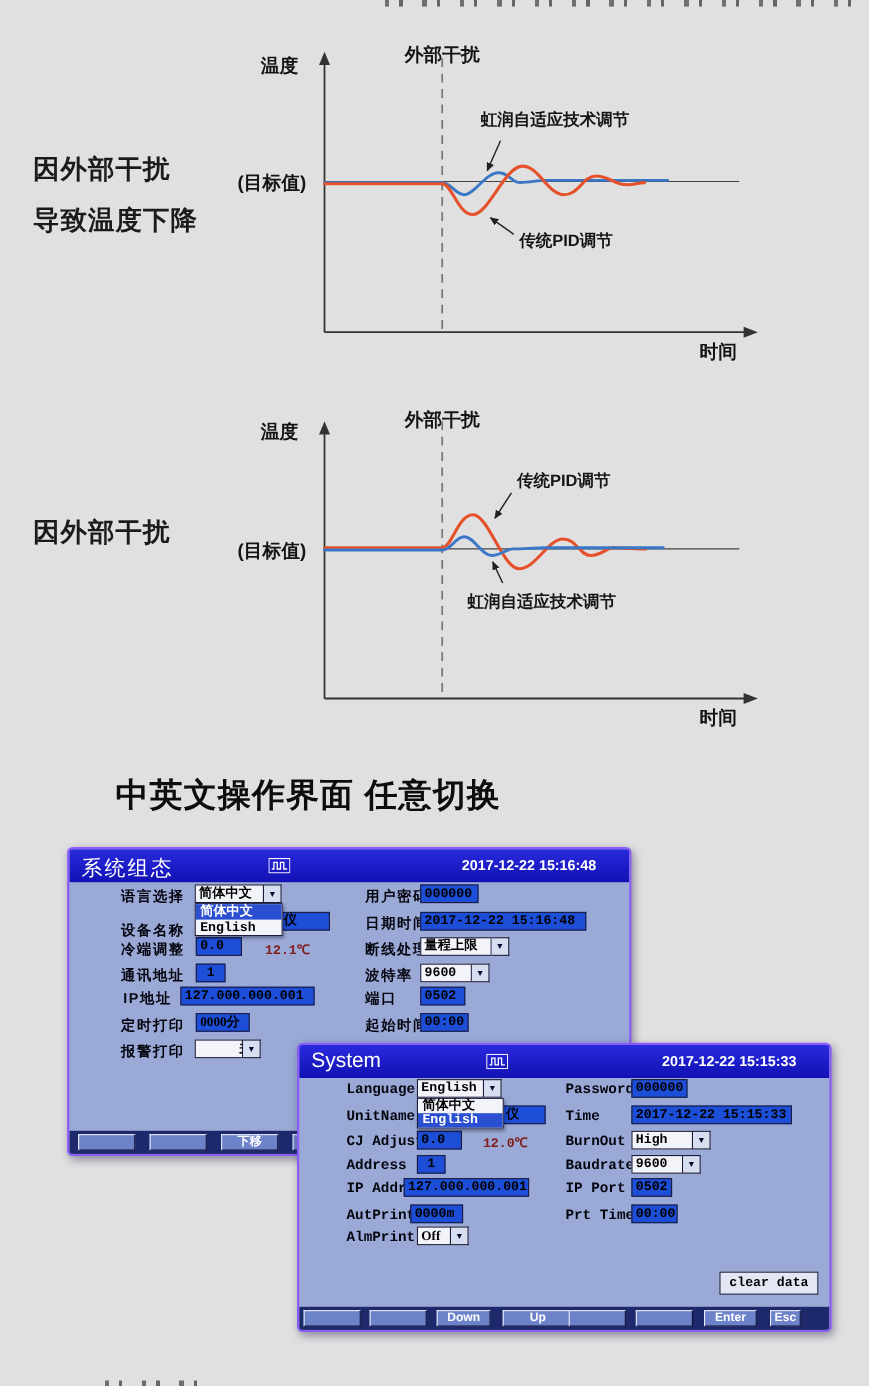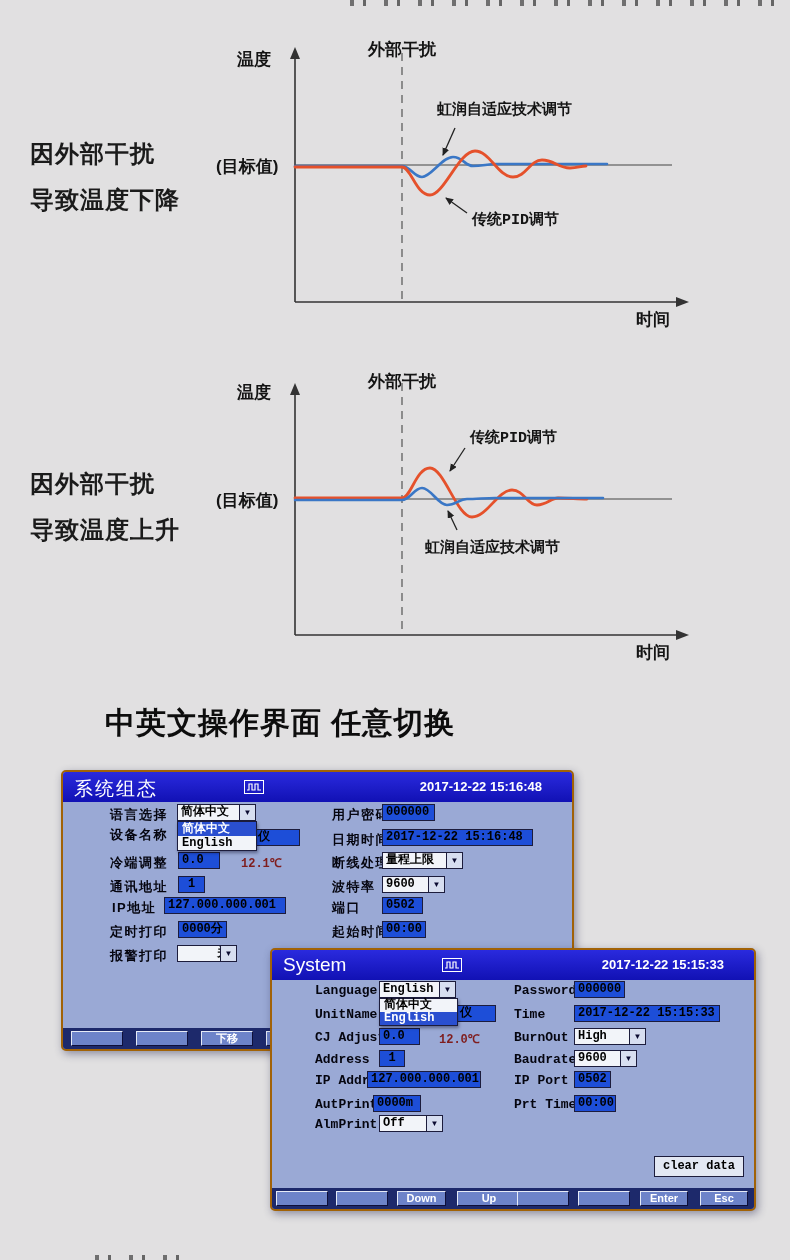--- a/index.html
+++ b/index.html
@@ -10,7 +10,7 @@
   
   .cap{position:absolute;font-size:24px;font-weight:600;color:#1b1b1b;white-space:nowrap;letter-spacing:1px;}
   .axis-lbl{position:absolute;font-size:17px;font-weight:700;color:#141414;white-space:nowrap;}
-  .ann{position:absolute;font-size:15px;font-weight:700;color:#141414;white-space:nowrap;font-family:Liberation Mono, monospace;}
+  .ann{position:absolute;font-size:15px;font-weight:700;color:#141414;white-space:nowrap;}
   .plot{position:absolute;left:270px;width:430px;height:300px;}
   
   .screen{position:absolute;border:2px solid #a16207;border-radius:5px;overflow:hidden;

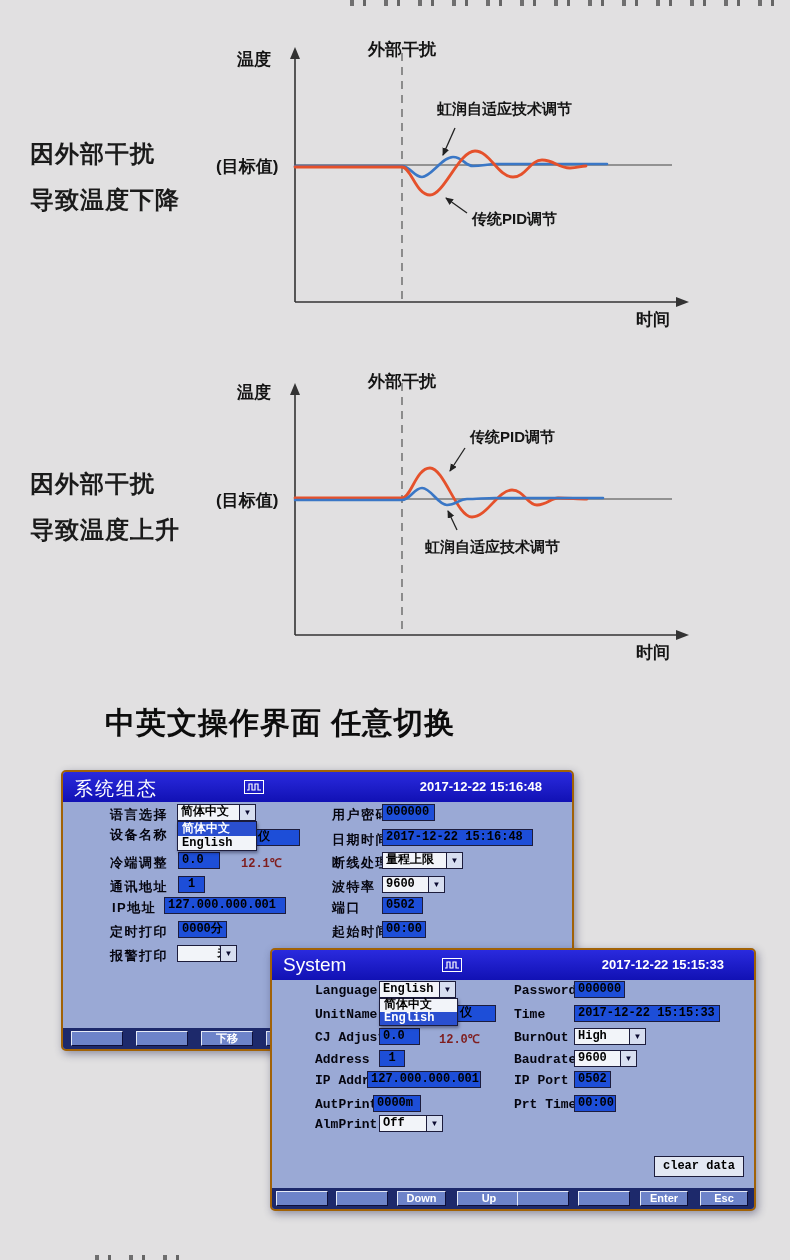--- a/index.html
+++ b/index.html
@@ -76,7 +76,6 @@
   </svg>
 
   <div class="cap" style="left:30px;top:468px;">因外部干扰</div>
-  <div class="cap" style="left:30px;top:514px;">导致温度上升</div>
   <div class="axis-lbl" style="left:237px;top:381px;">温度</div>
   <div class="axis-lbl" style="left:368px;top:370px;">外部干扰</div>
   <div class="axis-lbl" style="left:216px;top:489px;">(目标值)</div>

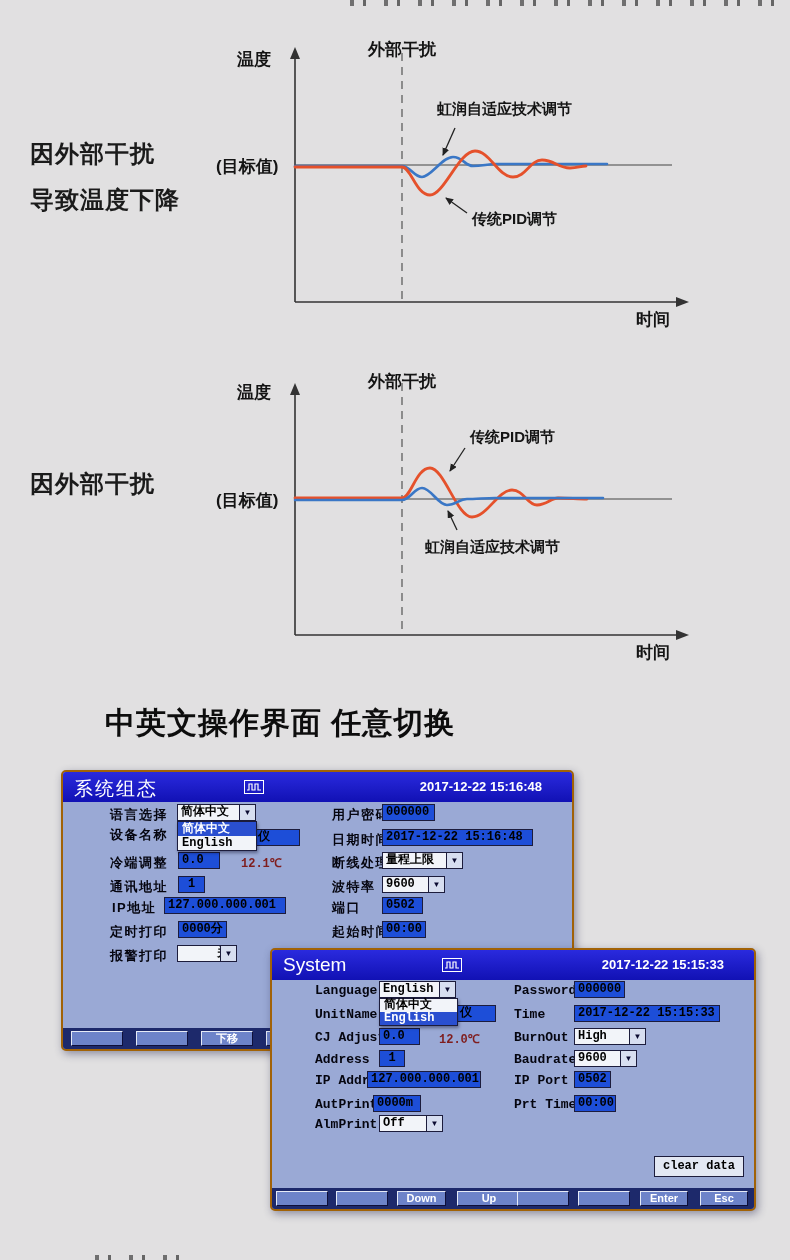--- a/index.html
+++ b/index.html
@@ -13,7 +13,7 @@
   .ann{position:absolute;font-size:15px;font-weight:700;color:#141414;white-space:nowrap;}
   .plot{position:absolute;left:270px;width:430px;height:300px;}
   
-  .screen{position:absolute;border:2px solid #a16207;border-radius:5px;overflow:hidden;
+  .screen{position:absolute;border:2px solid #8b5cf6;border-radius:5px;overflow:hidden;
           box-shadow:2px 3px 8px rgba(40,40,80,.45);background:#9aa9d5;}
   .titlebar{position:absolute;left:0;right:0;top:0;height:30px;background:linear-gradient(180deg,#2a2ade,#1111b4);}
   .scr-title{position:absolute;left:11px;top:4px;color:#fff;font-size:19px;letter-spacing:2px;white-space:nowrap;}

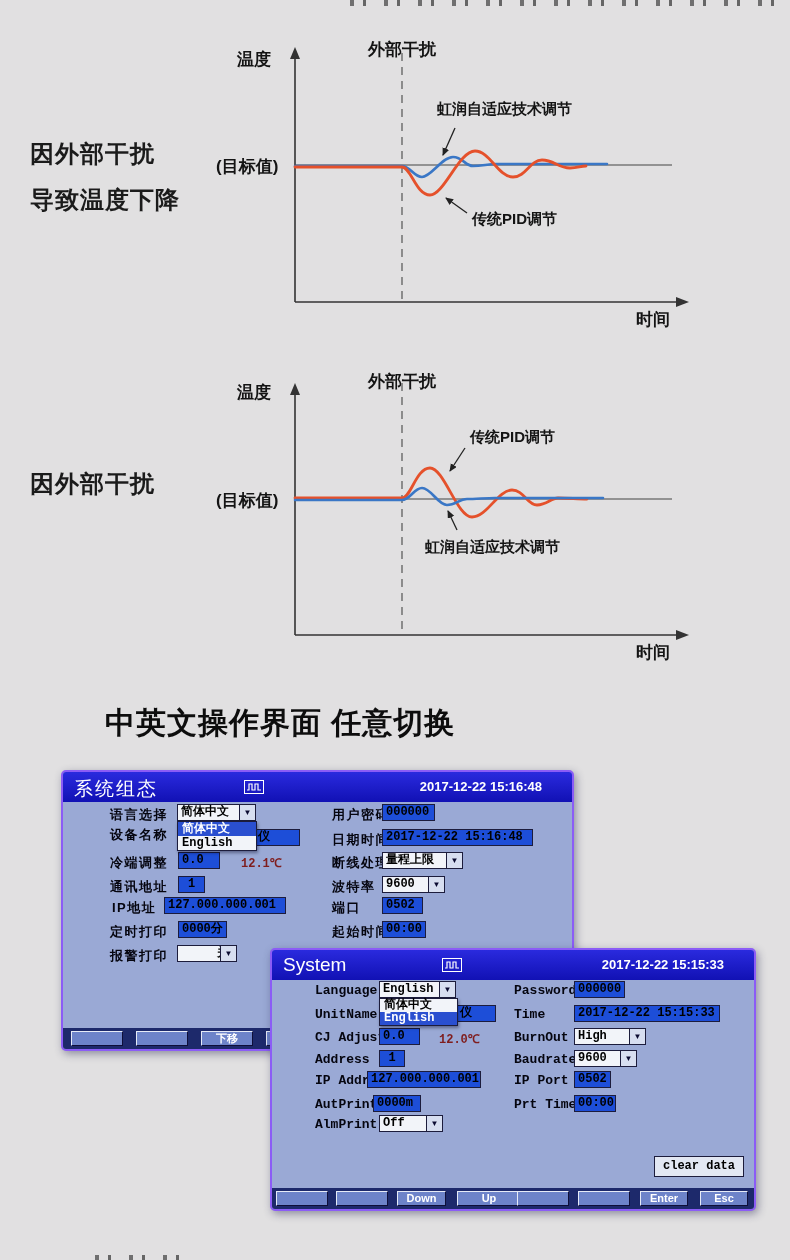--- a/index.html
+++ b/index.html
@@ -123,7 +123,7 @@
       <div class="dditem">English</div>
     </div>
 
-    <span class="row-lbl" style="left:47px;top:54px;">设备名称</span>
+    <span class="row-lbl" style="left:47px;top:65px;">设备名称</span>
     <div class="fld" style="left:191px;top:57px;width:46px;">仪</div>
 
     <span class="row-lbl" style="left:47px;top:82px;">冷端调整</span>

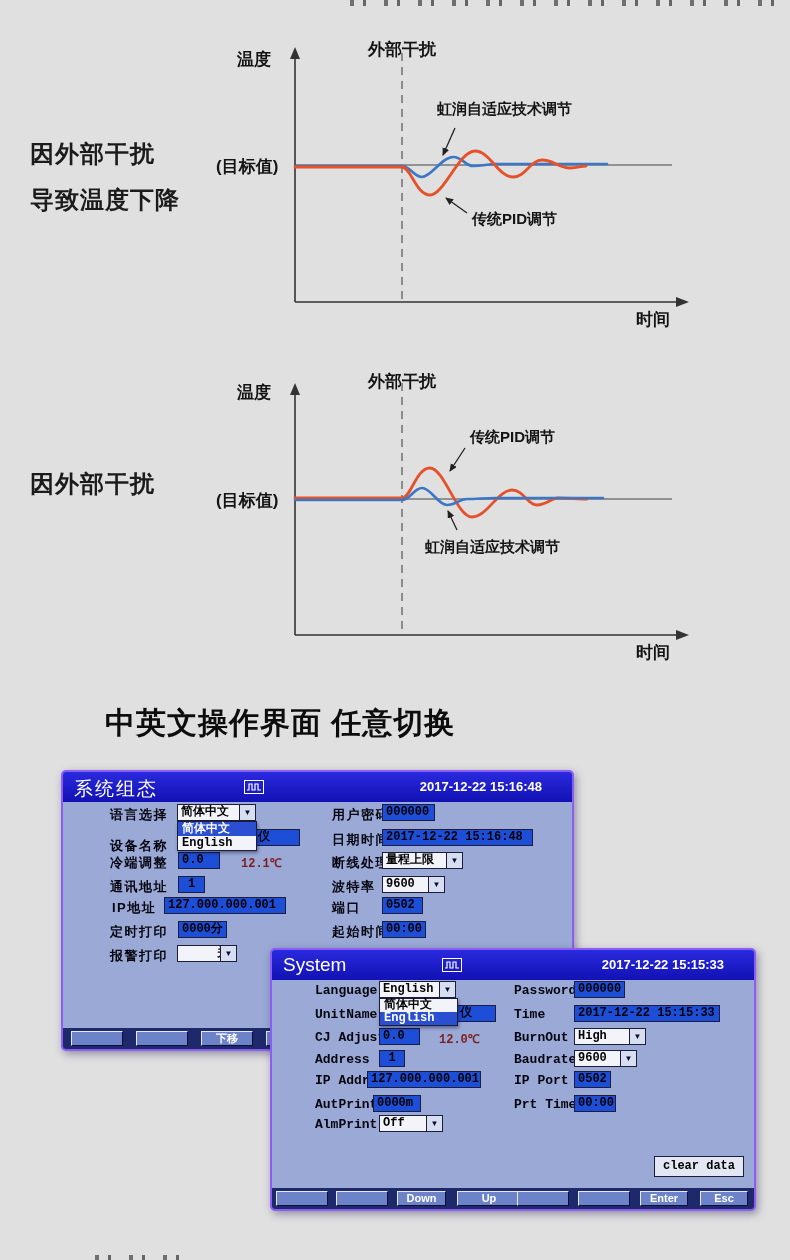--- a/index.html
+++ b/index.html
@@ -137,7 +137,7 @@
     <div class="fld" style="left:101px;top:125px;width:122px;">127.000.000.001</div>
 
     <span class="row-lbl" style="left:47px;top:151px;">定时打印</span>
-    <div class="fld" style="left:115px;top:149px;width:49px;">0000分</div>
+    <div class="fld" style="left:115px;top:149px;width:49px;font-family:Liberation Serif, serif;">0000分</div>
 
     <span class="row-lbl" style="left:47px;top:175px;">报警打印</span>
     <div class="combo" style="left:114px;top:173px;">

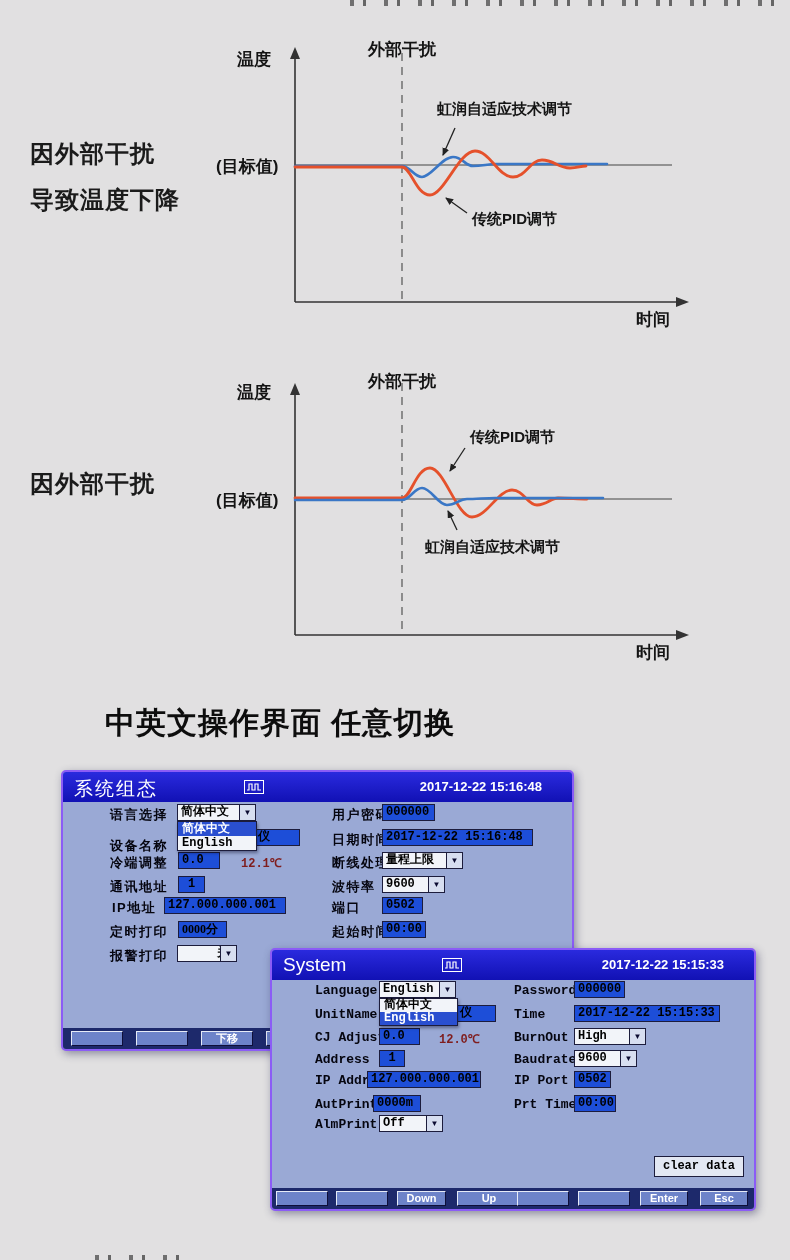--- a/index.html
+++ b/index.html
@@ -215,7 +215,7 @@
 
     <span class="row-lbl" style="left:43px;top:167px;">AlmPrint</span>
     <div class="combo" style="left:107px;top:165px;">
-      <span class="ctext" style="width:48px;">Off</span>
+      <span class="ctext" style="width:31px;font-family:Liberation Serif, serif;">Off</span>
       <span class="cbtn">▼</span>
     </div>
 

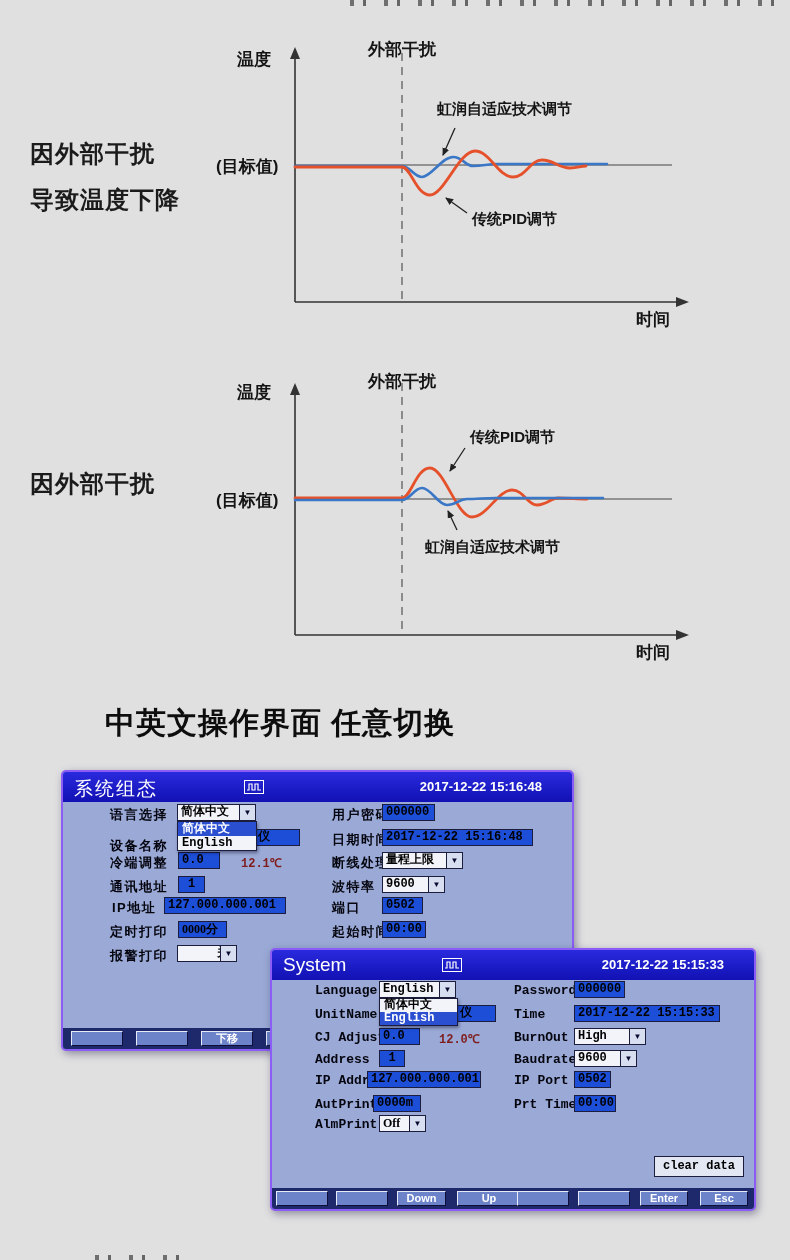--- a/index.html
+++ b/index.html
@@ -253,7 +253,7 @@
       <div class="bbtn" style="left:245px;"></div>
       <div class="bbtn" style="left:306px;"></div>
       <div class="bbtn" style="left:368px;width:48px;">Enter</div>
-      <div class="bbtn" style="left:428px;width:48px;">Esc</div>
+      <div class="bbtn" style="left:428px;width:28px;">Esc</div>
     </div>
   </div>
 

